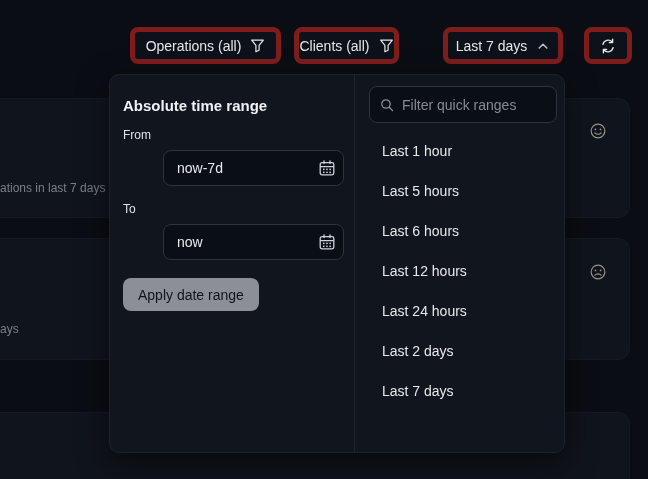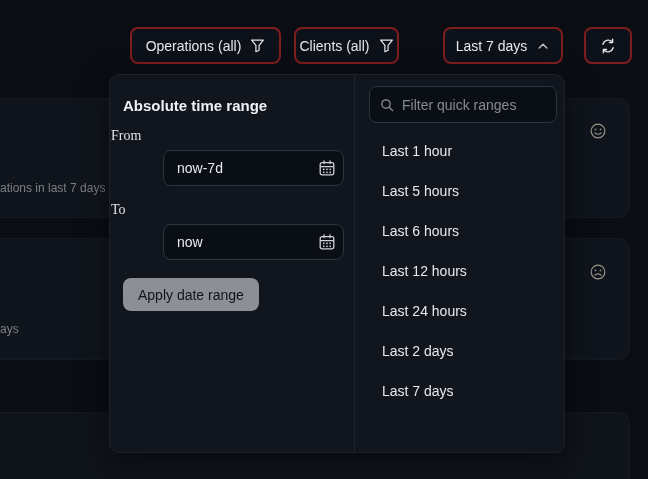--- a/index.html
+++ b/index.html
@@ -47,7 +47,7 @@
     justify-content: center;
     gap: 9px;
     background: #0d1119;
-    border: 2px solid #7f1d1d;
+    border: 5px solid #7f1d1d;
     border-radius: 8px;
     color: #e6e8ea;
     font-size: 14px;

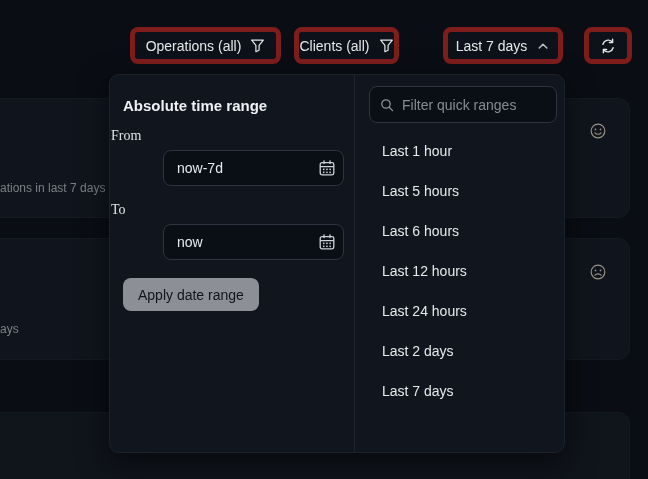--- a/index.html
+++ b/index.html
@@ -89,10 +89,9 @@
   }
   .tp-label {
     position: absolute;
-    left: 1px;
-    font-size: 14px;
+    left: 13px;
+    font-size: 12px;
     color: #dfe2e6;
-    font-family: Liberation Serif, serif;
   }
   .tp-label.from { top: 53px; }
   .tp-label.to   { top: 127px; }

